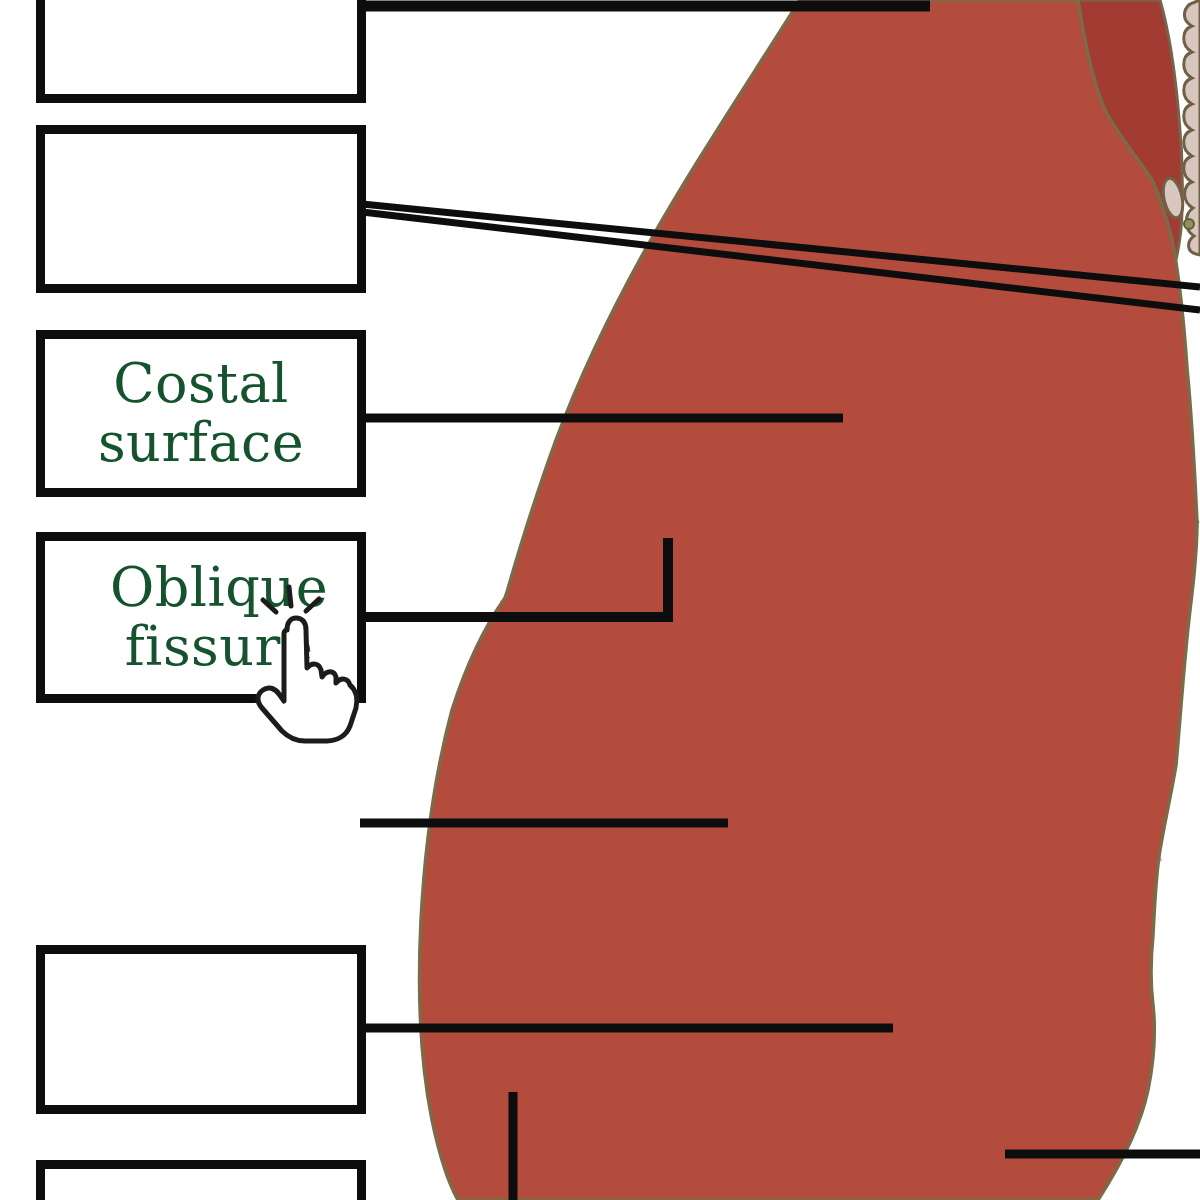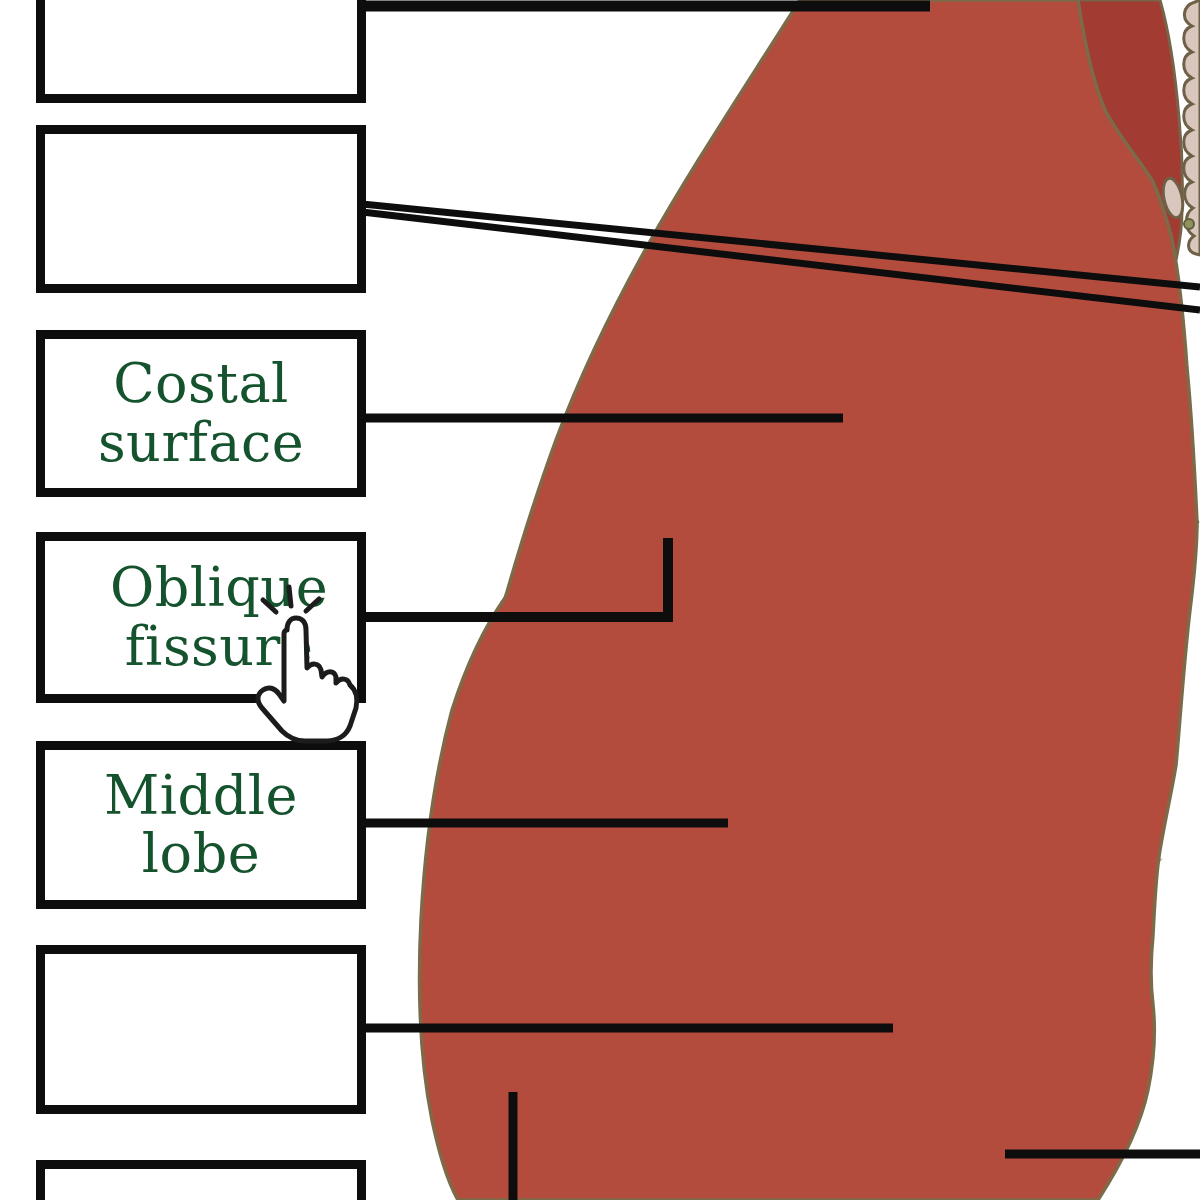--- a/index.html
+++ b/index.html
@@ -43,9 +43,6 @@
     </div>
     <div class="answer-box box4">
       <span class="lbl">Oblique fissure</span>
-    </div>
-    <div class="answer-box box5">
-      <span class="lbl">Middle lobe</span>
     </div>
     <div class="answer-box box6">
       <span class="lbl"></span>

